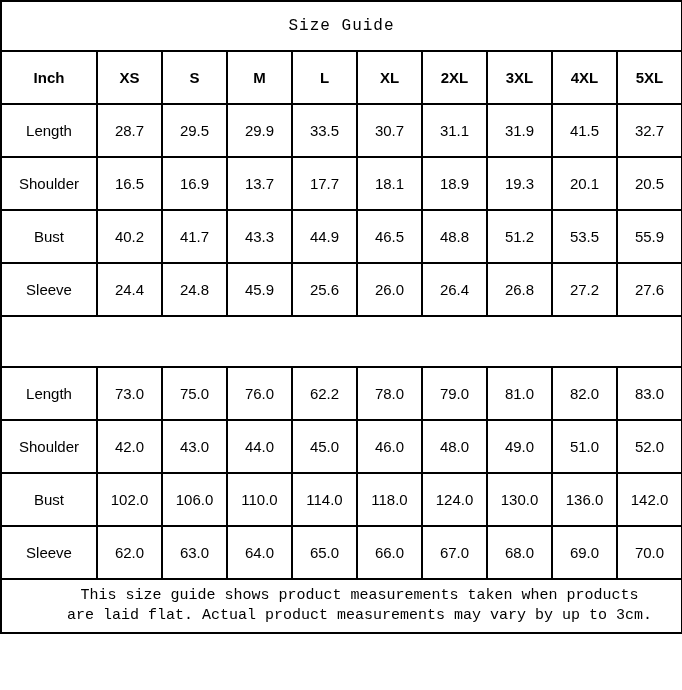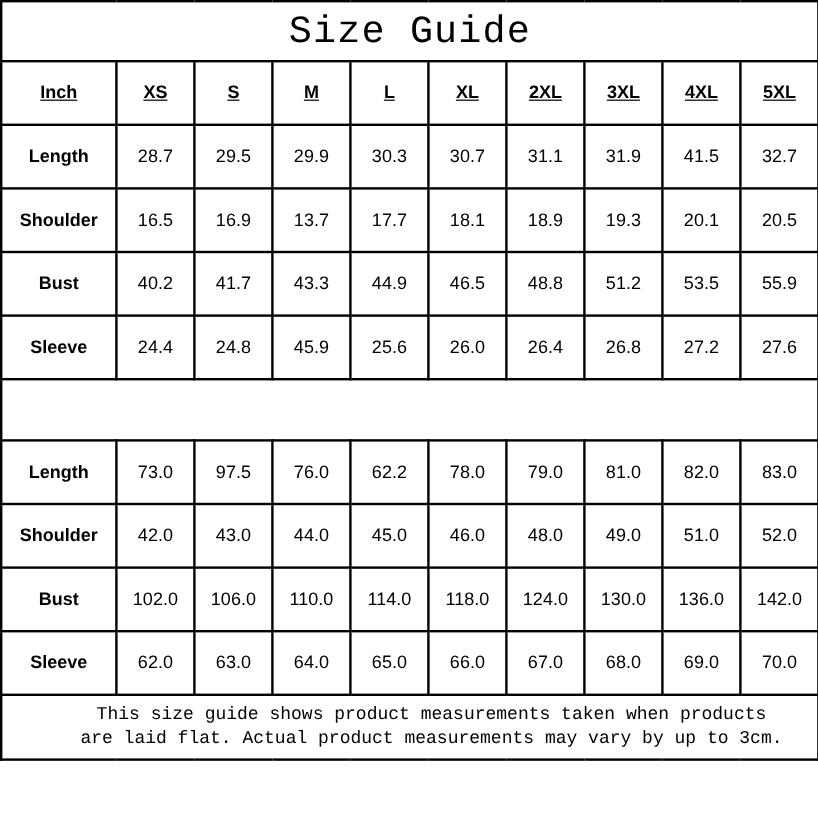--- a/index.html
+++ b/index.html
@@ -26,7 +26,7 @@
   tr.title-row td {
     height: 48px;
     font-family: "Liberation Mono", "DejaVu Sans Mono", monospace;
-    font-size: 32px;
+    font-size: 16px;
     font-weight: normal;
     letter-spacing: 1px;
   }

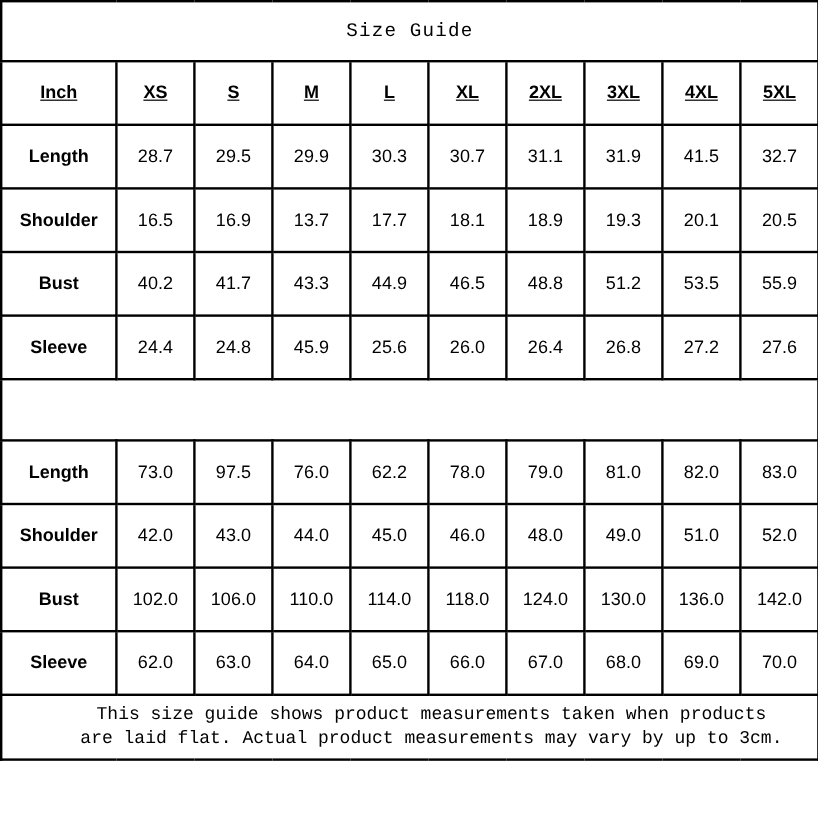--- a/index.html
+++ b/index.html
@@ -34,7 +34,6 @@
     height: 51px;
     font-weight: bold;
     font-size: 15px;
-    text-decoration: underline;
   }
   tr.data-row td {
     height: 51px;

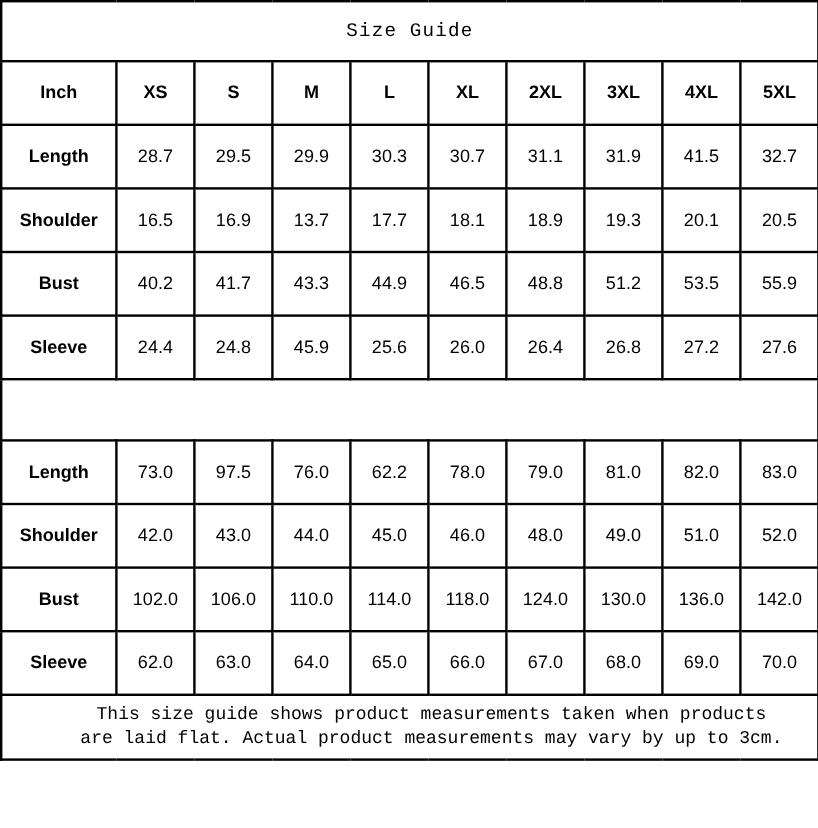--- a/index.html
+++ b/index.html
@@ -40,7 +40,7 @@
     font-size: 15px;
   }
   tr.data-row td.label-cell {
-    font-weight: bold;
+    font-weight: normal;
   }
   tr.spacer-row td {
     height: 49px;

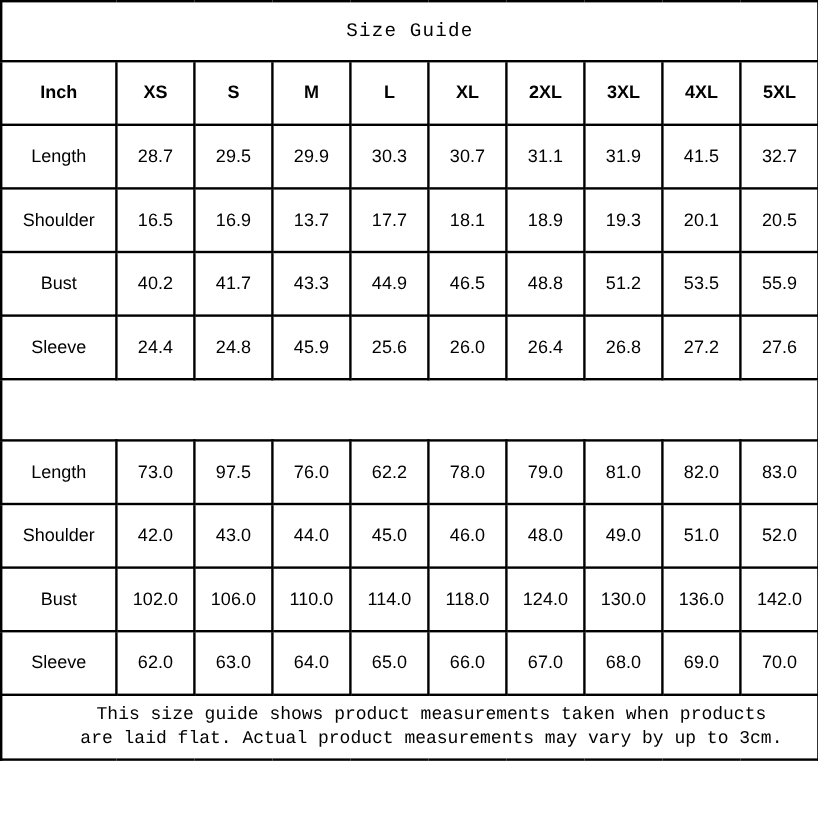--- a/index.html
+++ b/index.html
@@ -91,7 +91,7 @@
         <td class="value-cell">28.7</td>
         <td class="value-cell">29.5</td>
         <td class="value-cell">29.9</td>
-        <td class="value-cell">30.3</td>
+        <td class="value-cell">33.5</td>
         <td class="value-cell">30.7</td>
         <td class="value-cell">31.1</td>
         <td class="value-cell">31.9</td>

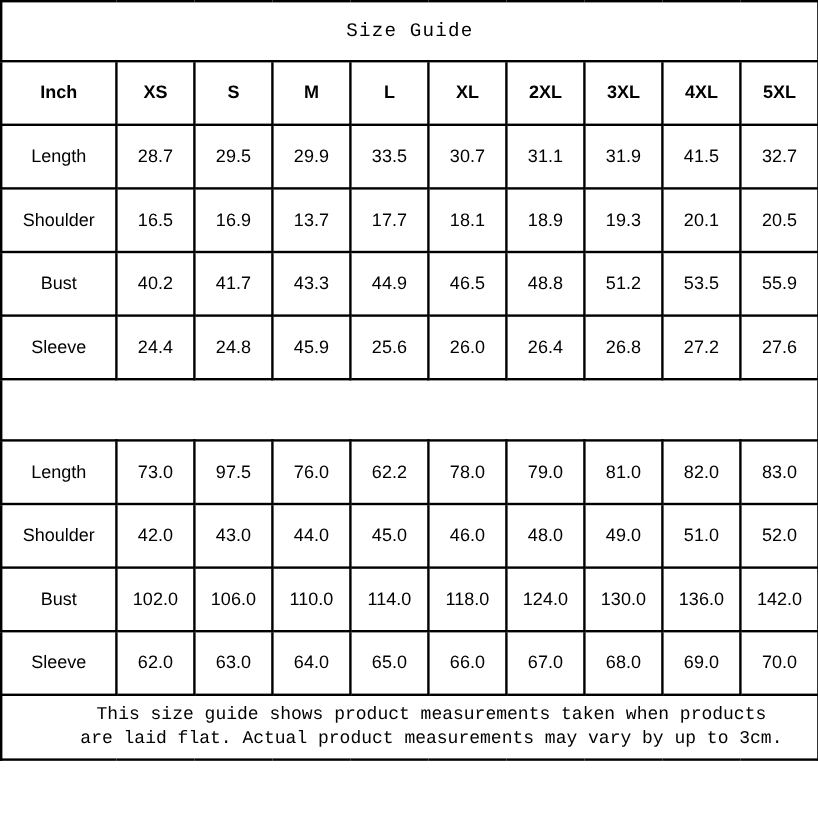--- a/index.html
+++ b/index.html
@@ -140,7 +140,7 @@
       <tr class="data-row">
         <td class="label-cell">Length</td>
         <td class="value-cell">73.0</td>
-        <td class="value-cell">97.5</td>
+        <td class="value-cell">75.0</td>
         <td class="value-cell">76.0</td>
         <td class="value-cell">62.2</td>
         <td class="value-cell">78.0</td>

